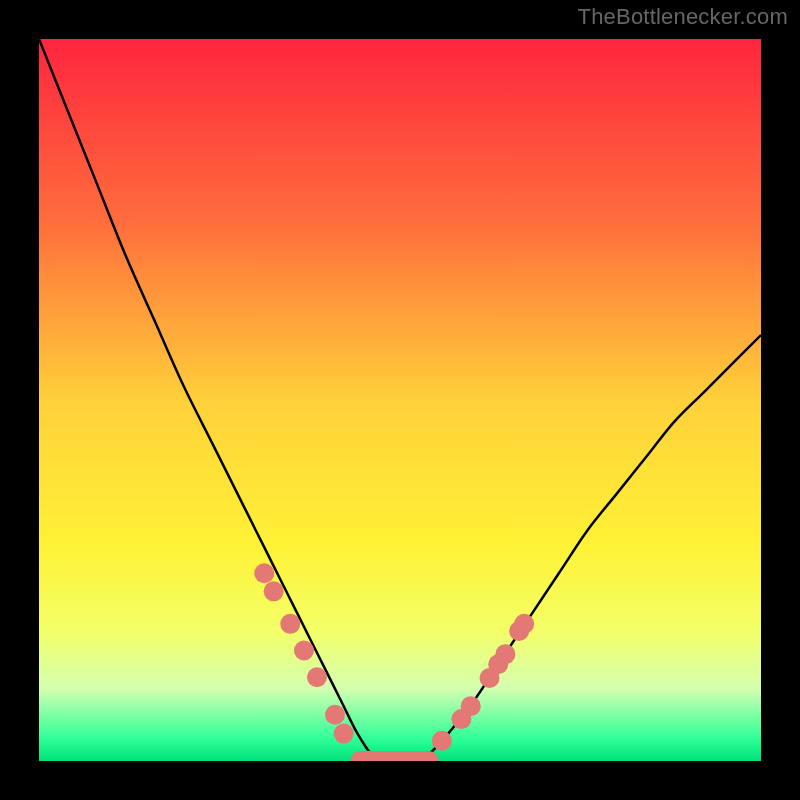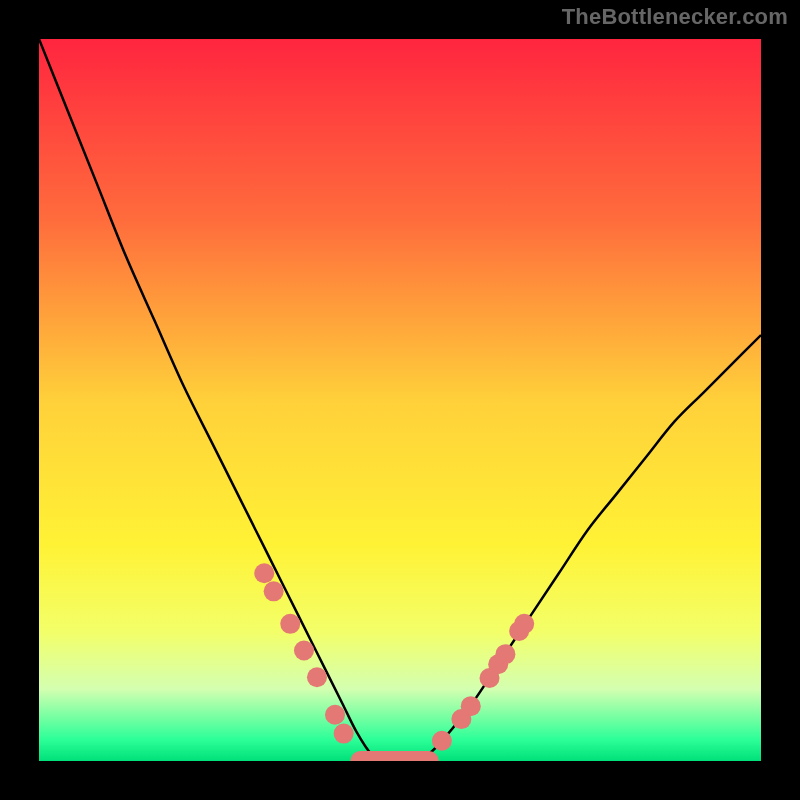--- a/index.html
+++ b/index.html
@@ -31,7 +31,7 @@
     color: #666666;
     font-size: 22px;
     letter-spacing: 0.2px;
-    font-weight: 700;
+    font-weight: 400;
   }
 </style>
 </head>

